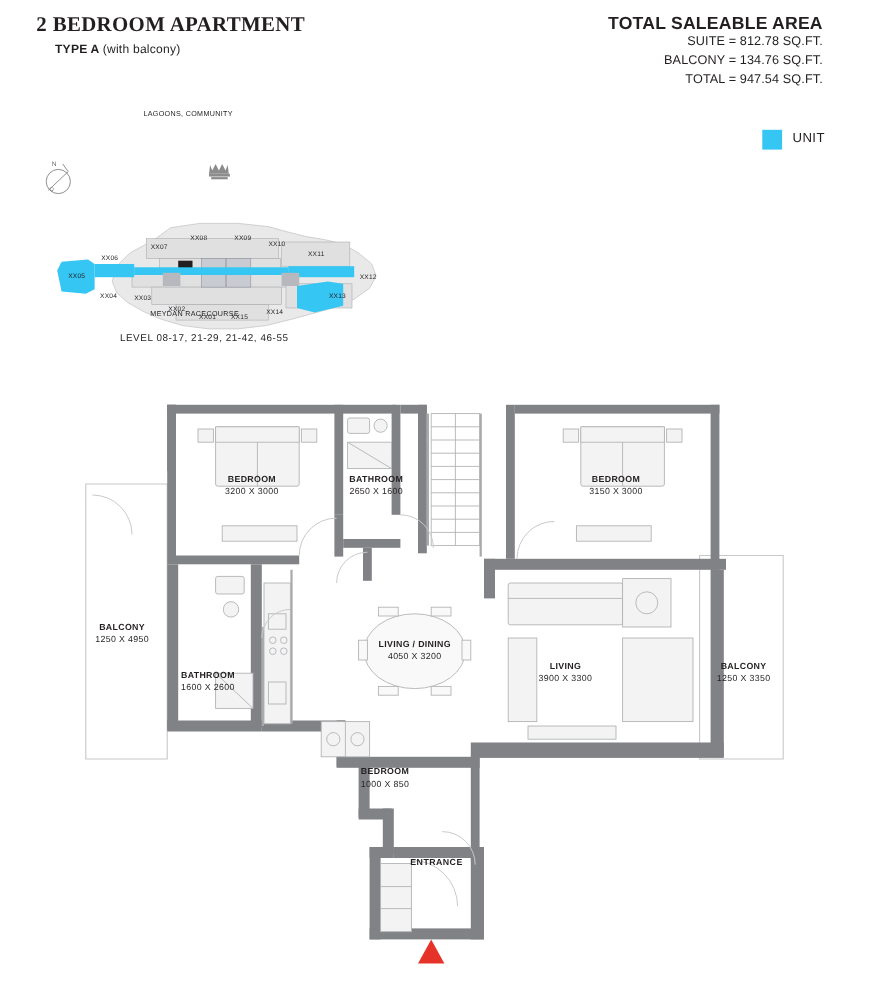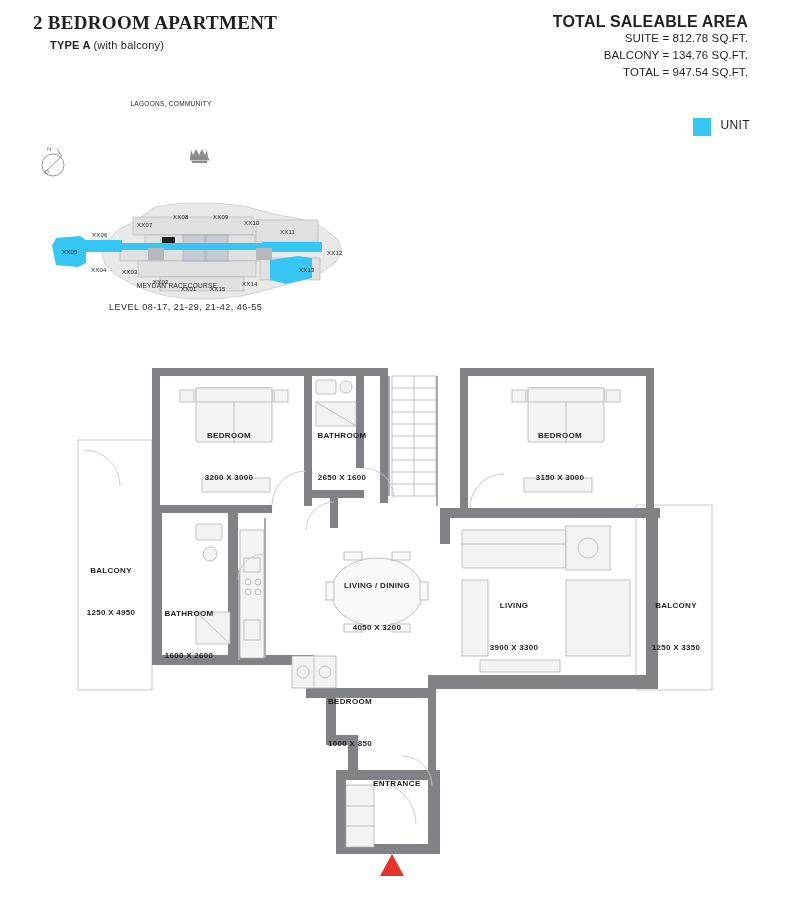--- a/index.html
+++ b/index.html
@@ -134,7 +134,7 @@
     white-space: nowrap;
   }
   .room-label .rn { font-weight: bold; }
-  .room-label .rd { font-weight: bold; margin-top: 31px; }
+  .room-label .rd { font-weight: normal; }
   .entrance-label {
     position: absolute;
     font-size: 8px;

